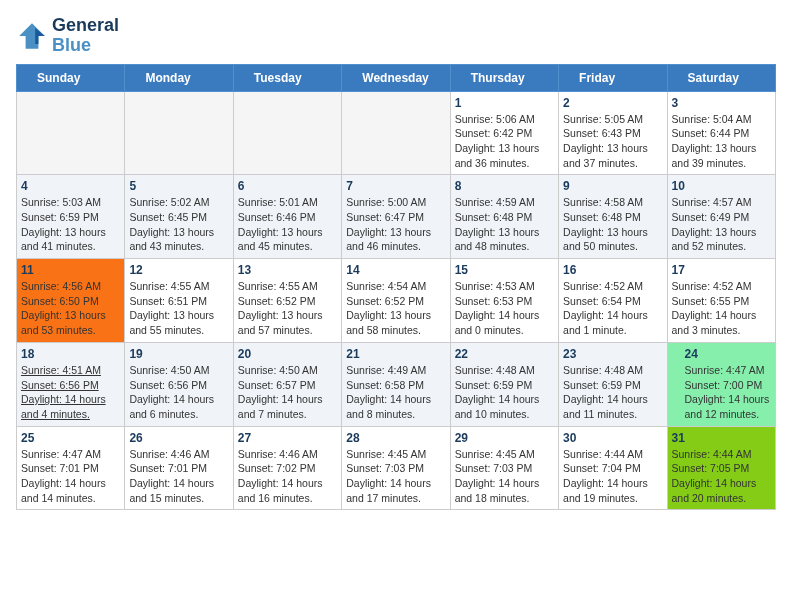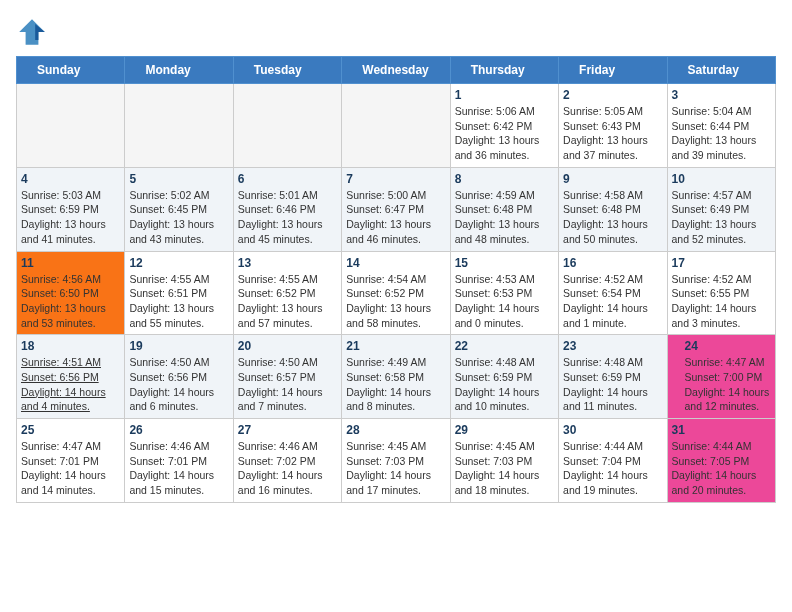--- a/index.html
+++ b/index.html
@@ -97,6 +97,10 @@
       <polygon points="20,4 36,20 28,20 28,36 12,36 12,20 4,20" fill="#4a90c4"></polygon>
       <polygon points="24,10 36,20 28,20 28,30 24,30" fill="#1a5a9a"></polygon>
     </svg>
+    <div class="logo-text">
+      <div>General</div>
+      <div><span>Blue</span></div>
+    </div>
   </div>
   <div class="title-block">
     <div class="month-title"></div>

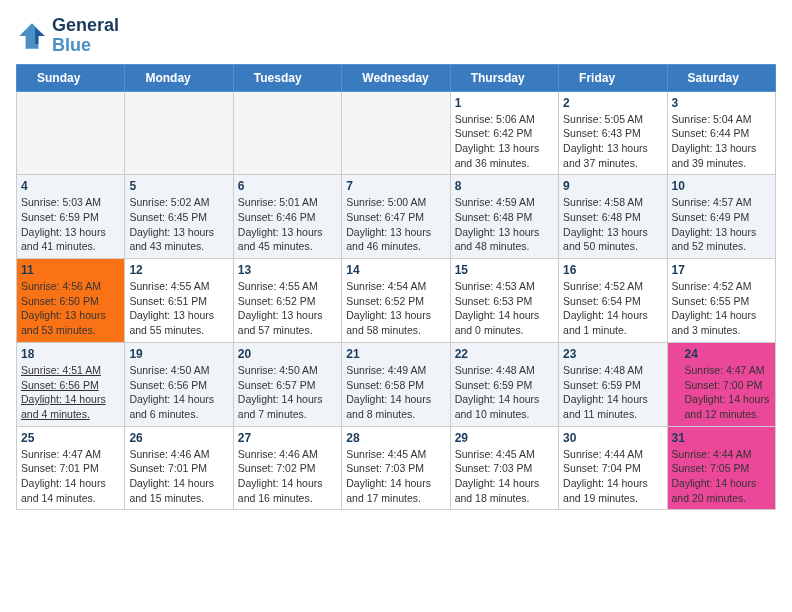--- a/index.html
+++ b/index.html
@@ -293,7 +293,7 @@
 Daylight: 14 hours
 and 11 minutes.</div>
         </td>
-        <td style="background: #ec4899; padding-left: 17px;">
+        <td style="background: #86efac; padding-left: 17px;">
           <div class="day-num">24</div>
           <div class="day-info" style="white-space: pre-line;">Sunrise: 4:47 AM
 Sunset: 7:00 PM

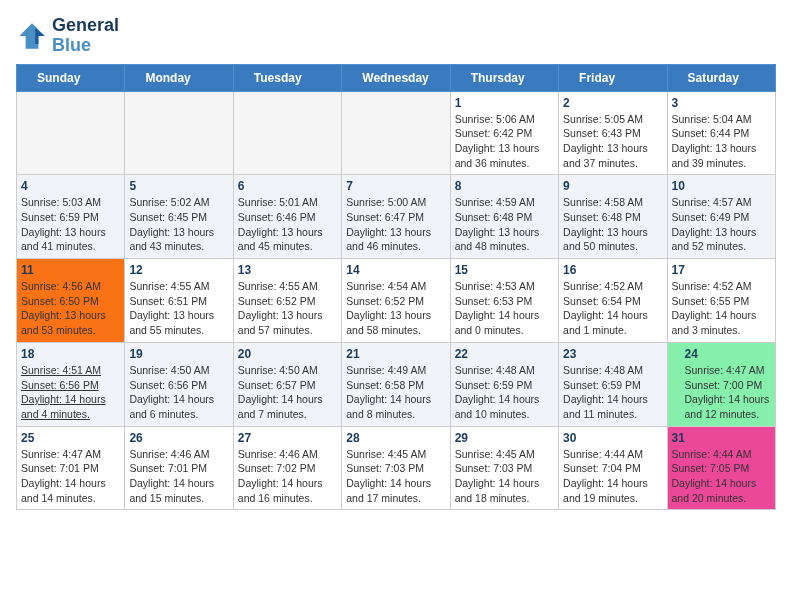--- a/index.html
+++ b/index.html
@@ -344,7 +344,7 @@
 Daylight: 14 hours
 and 19 minutes.</div>
         </td>
-        <td style="background: #ec4899;">
+        <td style="background: #84cc16;">
           <div class="day-num">31</div>
           <div class="day-info" style="white-space: pre-line;">Sunrise: 4:44 AM
 Sunset: 7:05 PM

